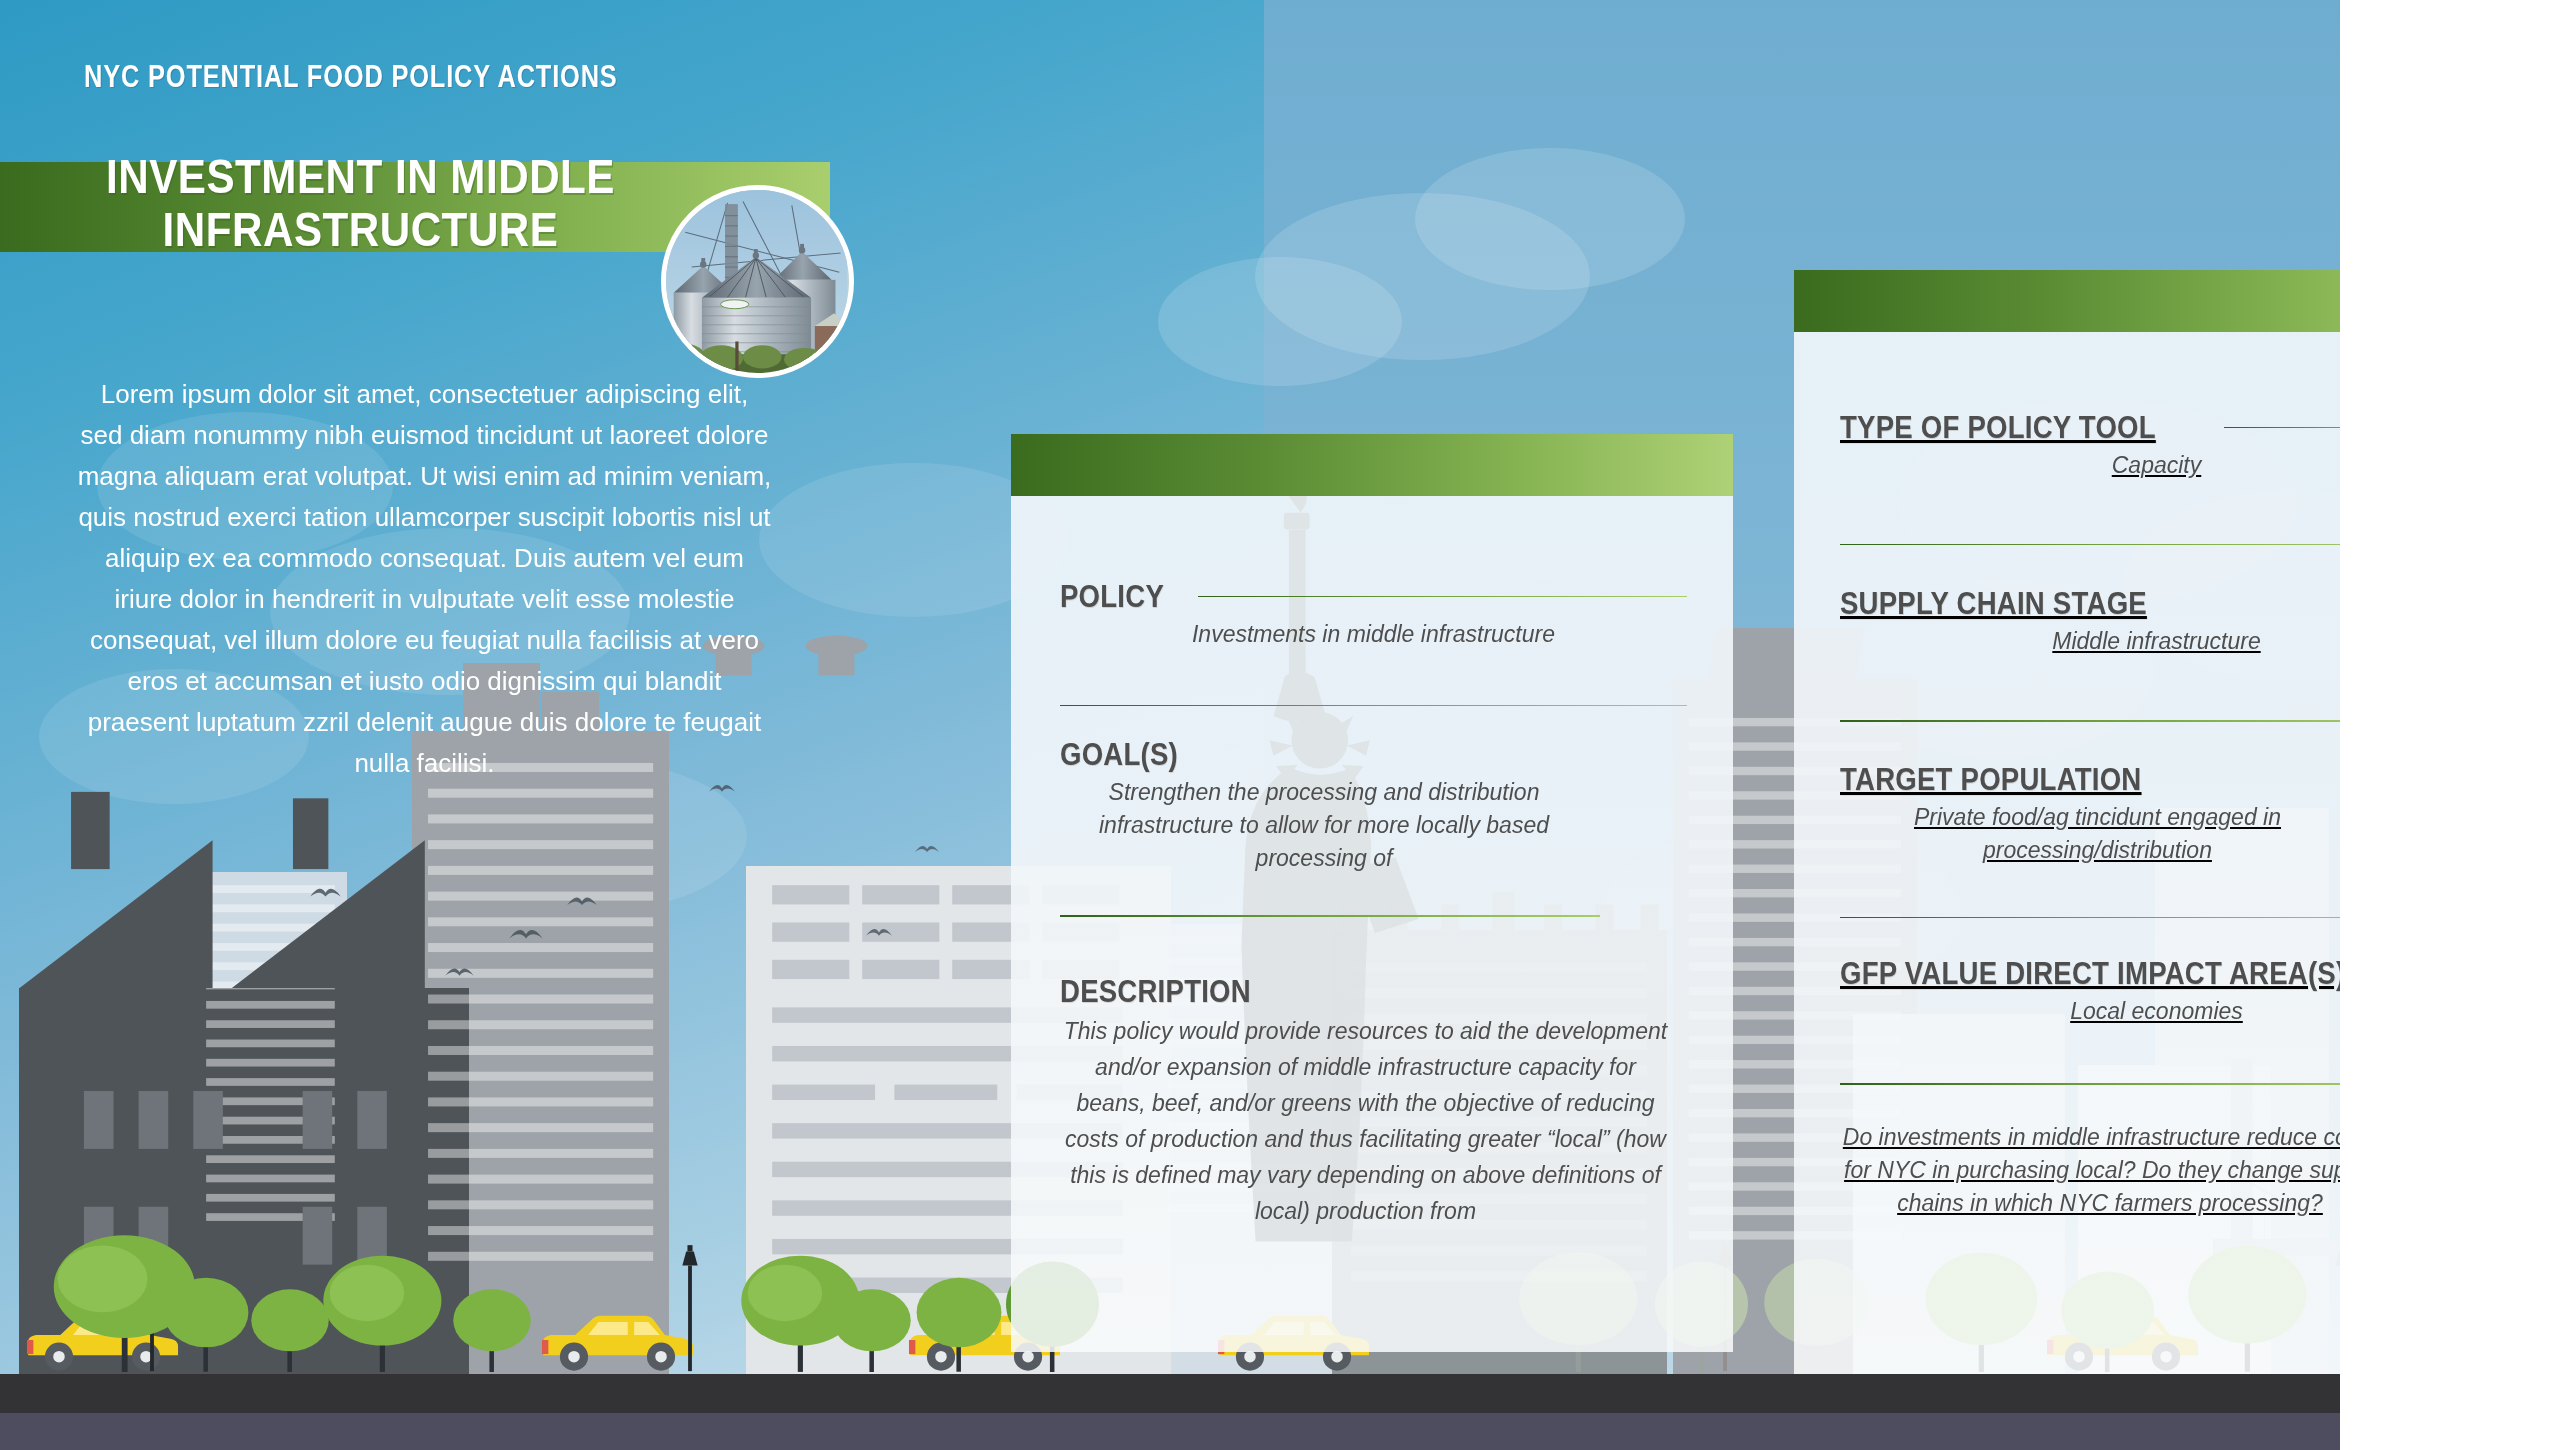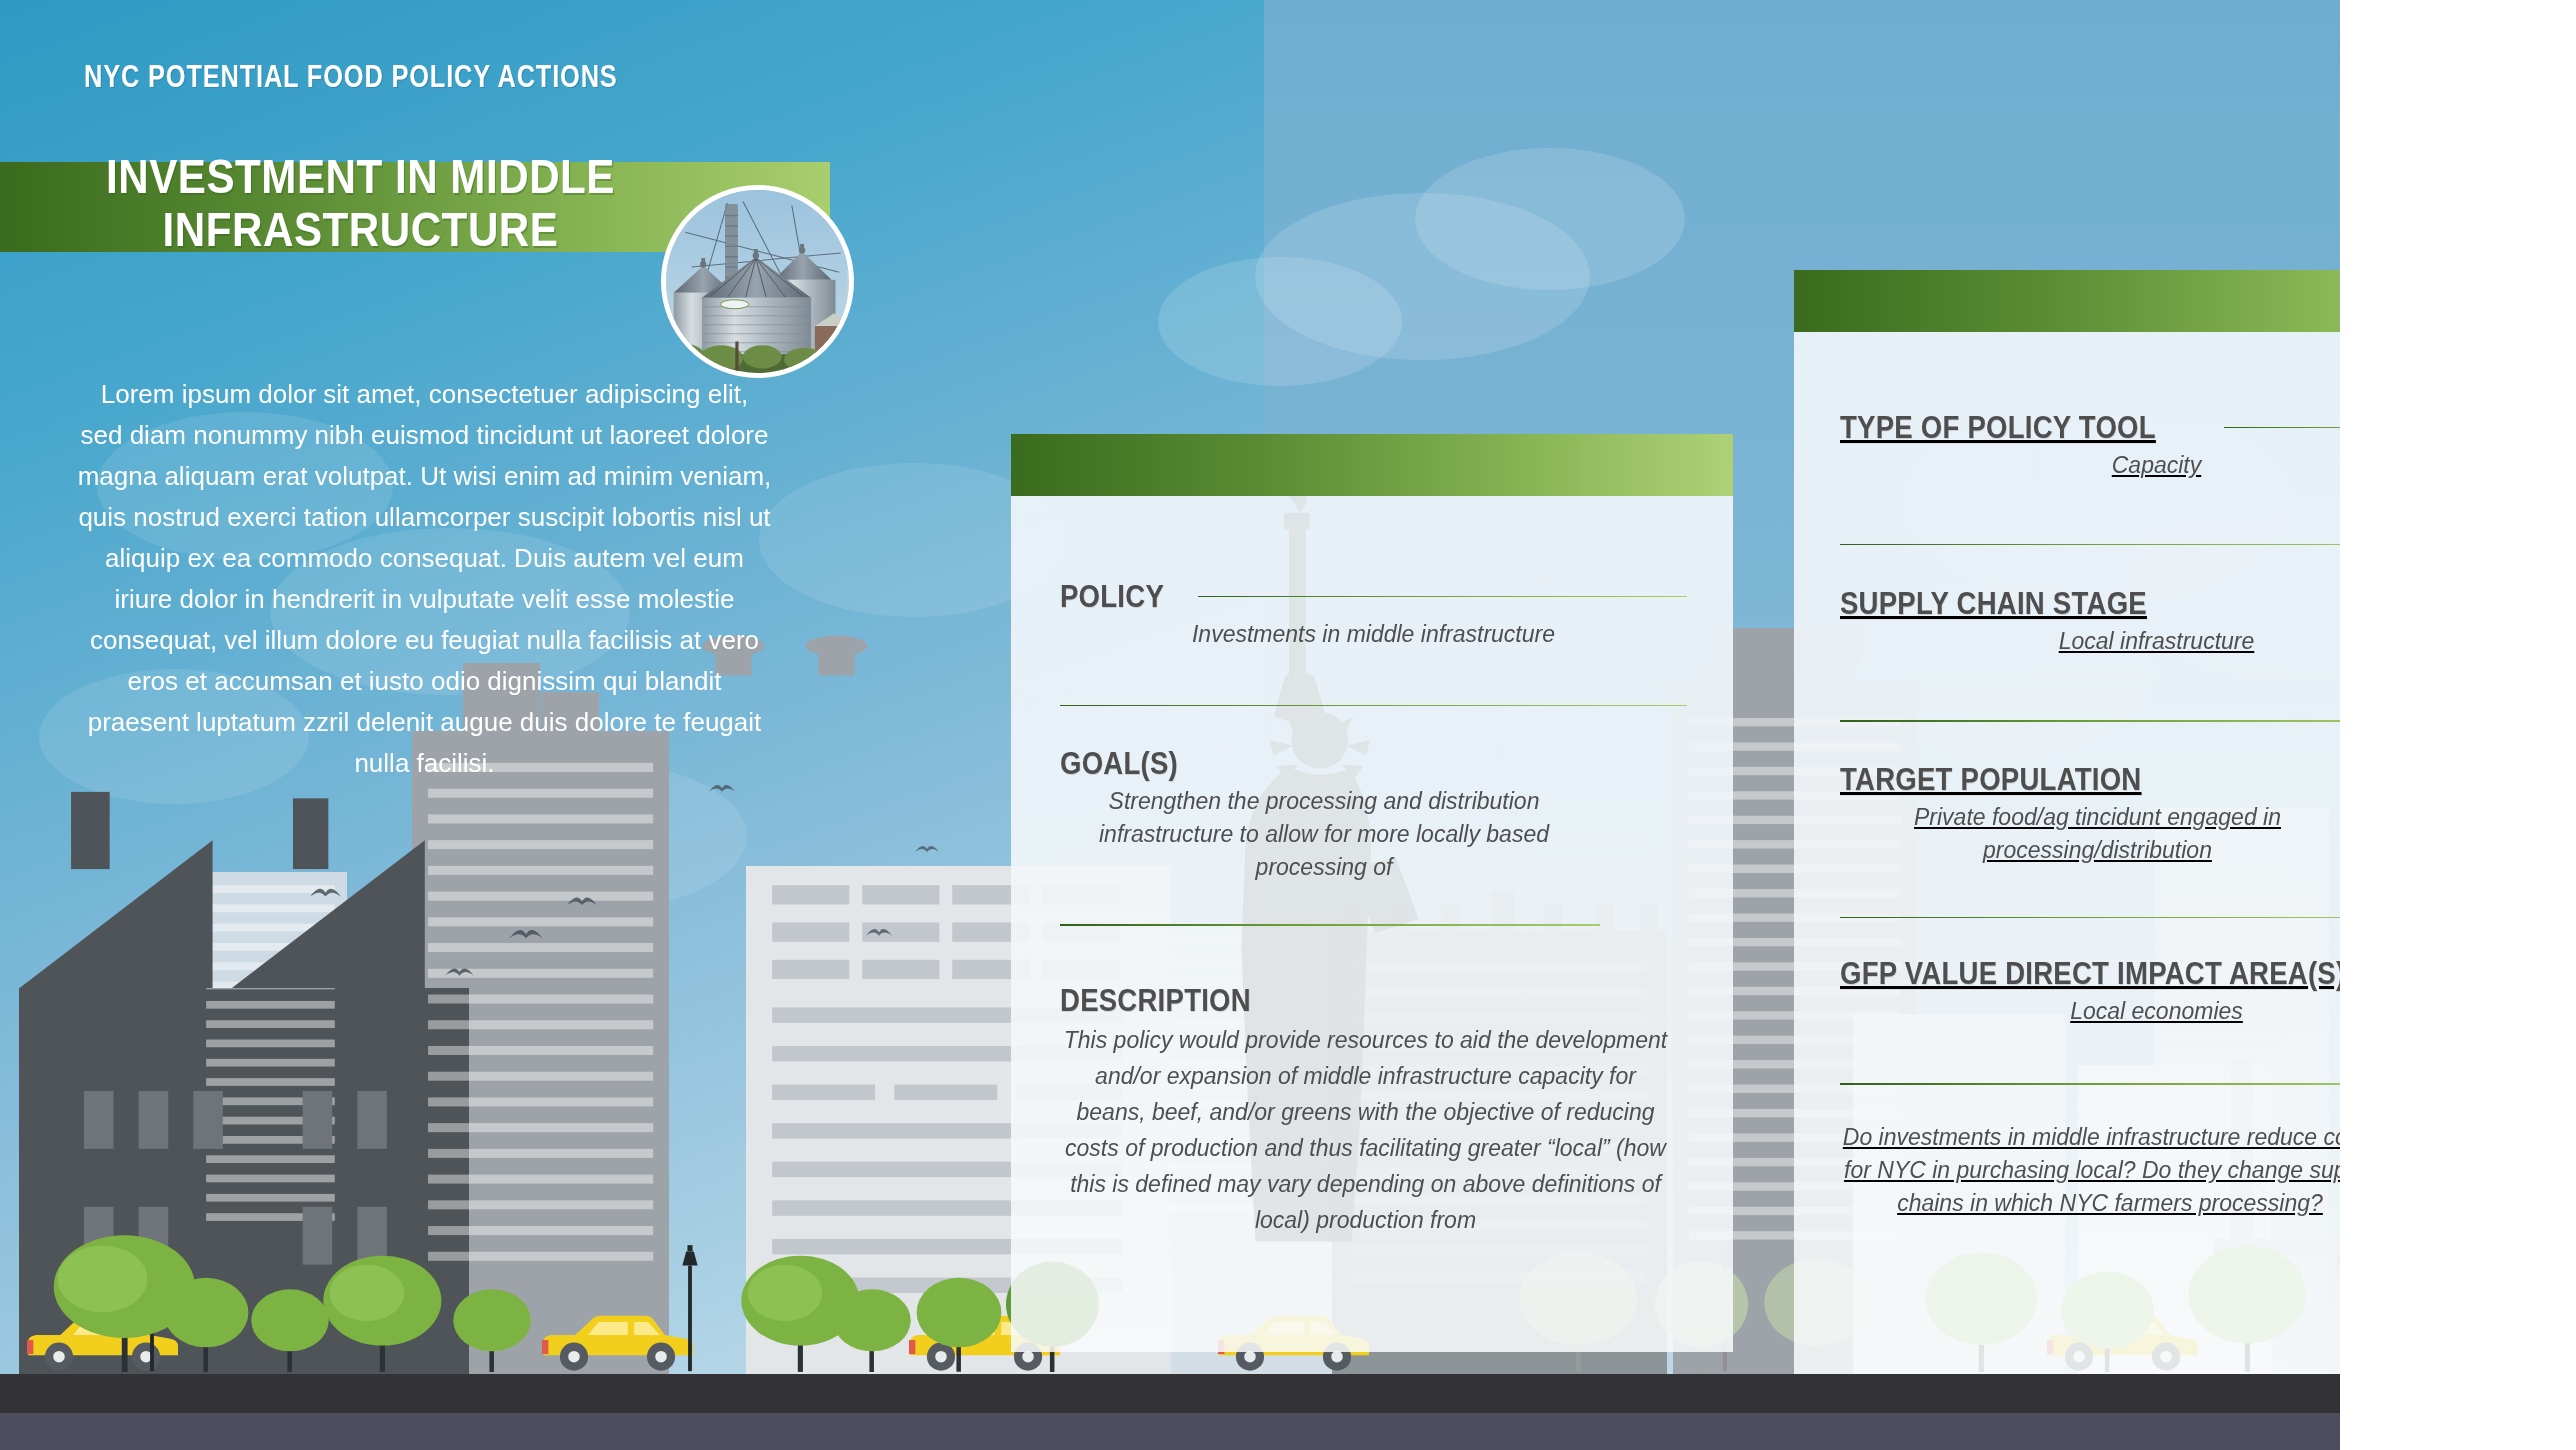--- a/index.html
+++ b/index.html
@@ -795,7 +795,7 @@
           <div class="field-head">
             <span class="fh-label">SUPPLY CHAIN STAGE</span>
           </div>
-          <div class="fval">Local infrastructure</div>
+          <div class="fval">Middle infrastructure</div>
         </div>
 
         <div class="sep" style="margin:62px 0 0 0;width:560px;"></div>

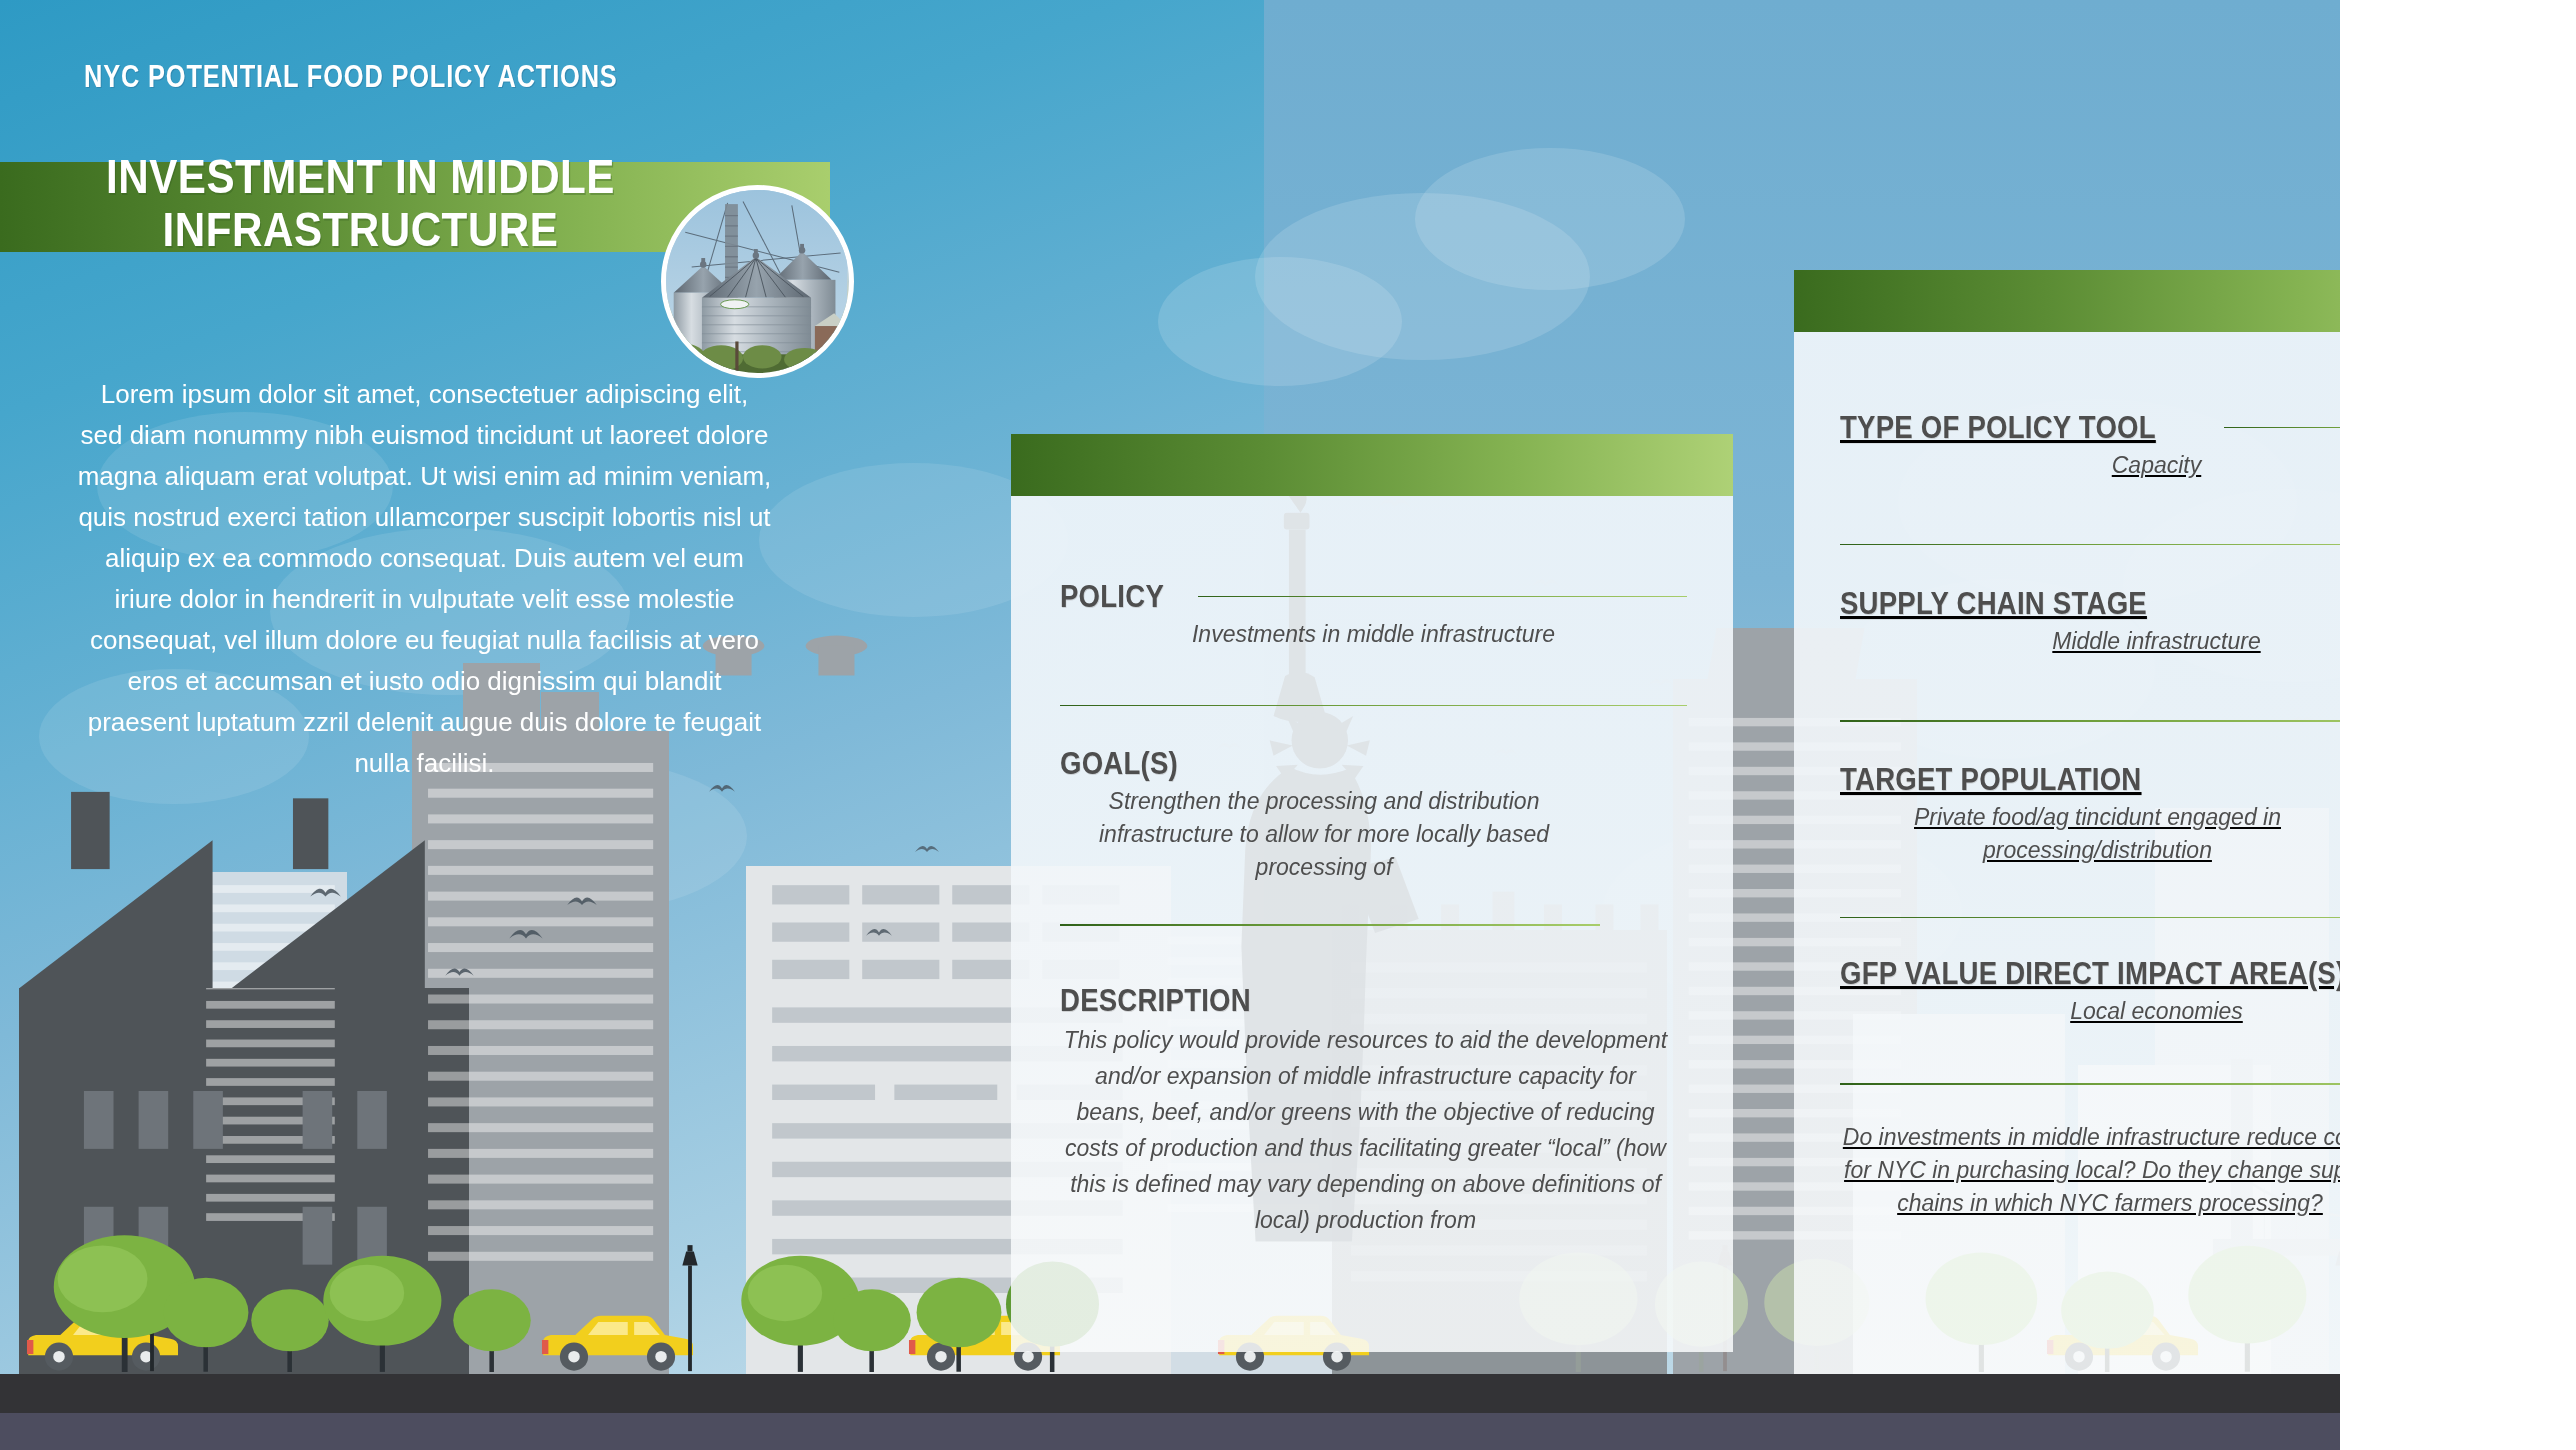--- a/index.html
+++ b/index.html
@@ -757,7 +757,7 @@
 
         <div class="sep" style="margin:54px 0 0 0;"></div>
 
-        <div class="field" style="margin-top:39px;">
+        <div class="field" style="margin-top:30px;">
           <div class="field-head">
             <span class="fh-label">GOAL(S)</span>
           </div>

